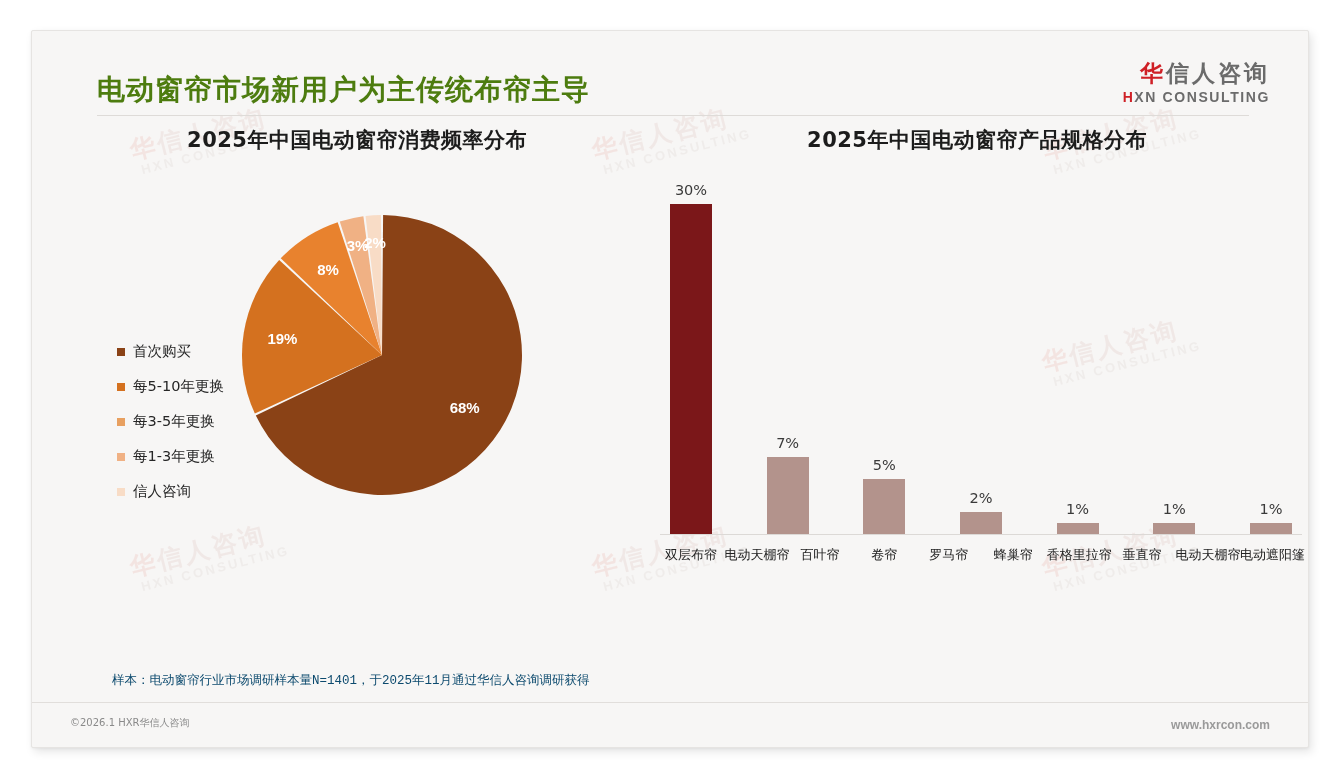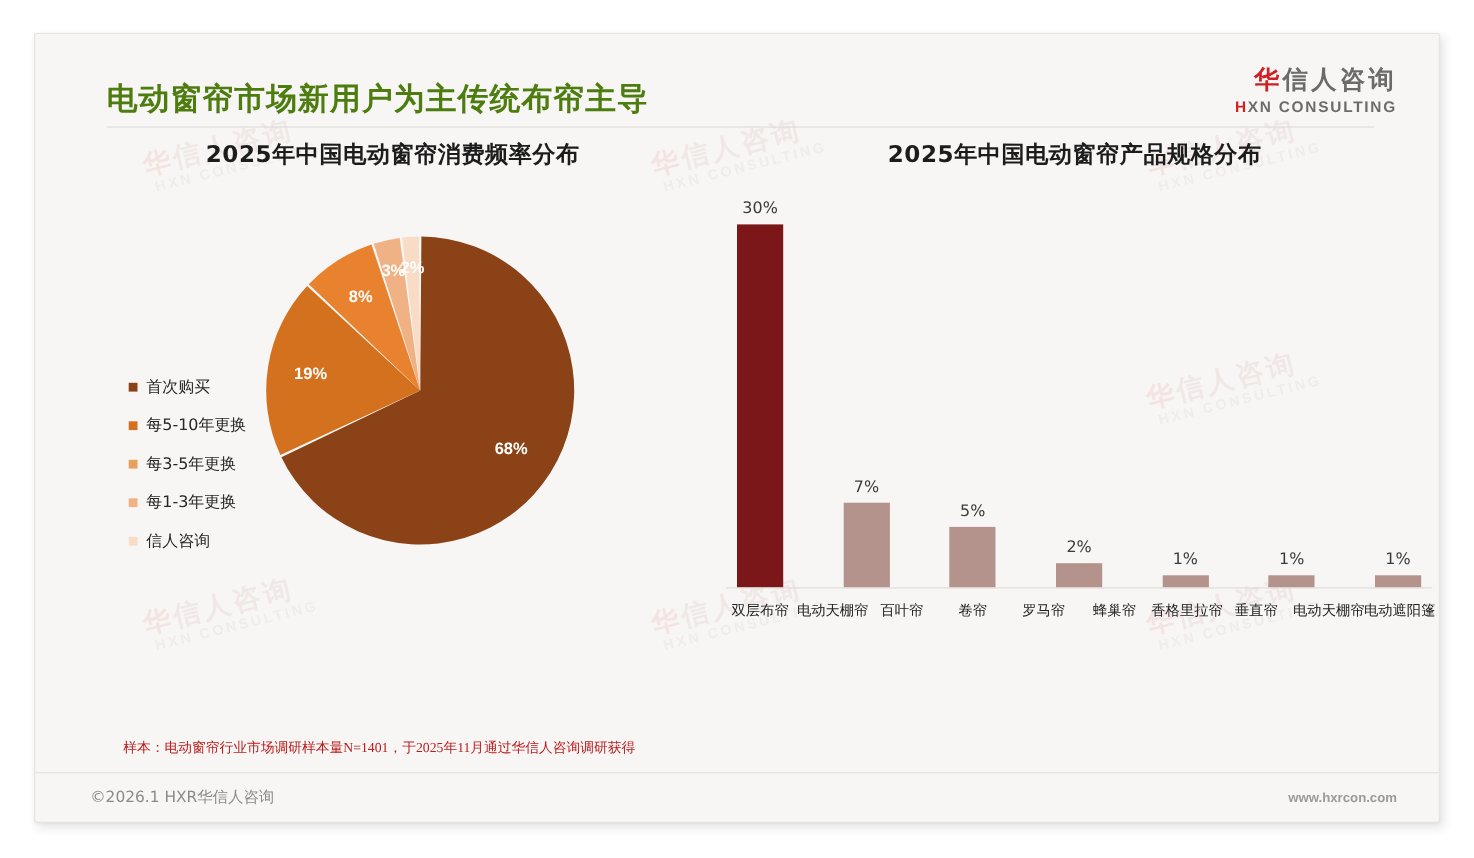--- a/index.html
+++ b/index.html
@@ -102,7 +102,7 @@
   
   .source-note {
     position: absolute; left: 80px; bottom: 58px; z-index: 4;
-    font-size: 12.5px; color: #b91c1c; font-family: Liberation Serif, serif;
+    font-size: 12.5px; color: #0c4a6e; font-family: Liberation Mono, monospace;
   }
   .footer-rule {
     position: absolute; left: 0; bottom: 44px; width: 100%;

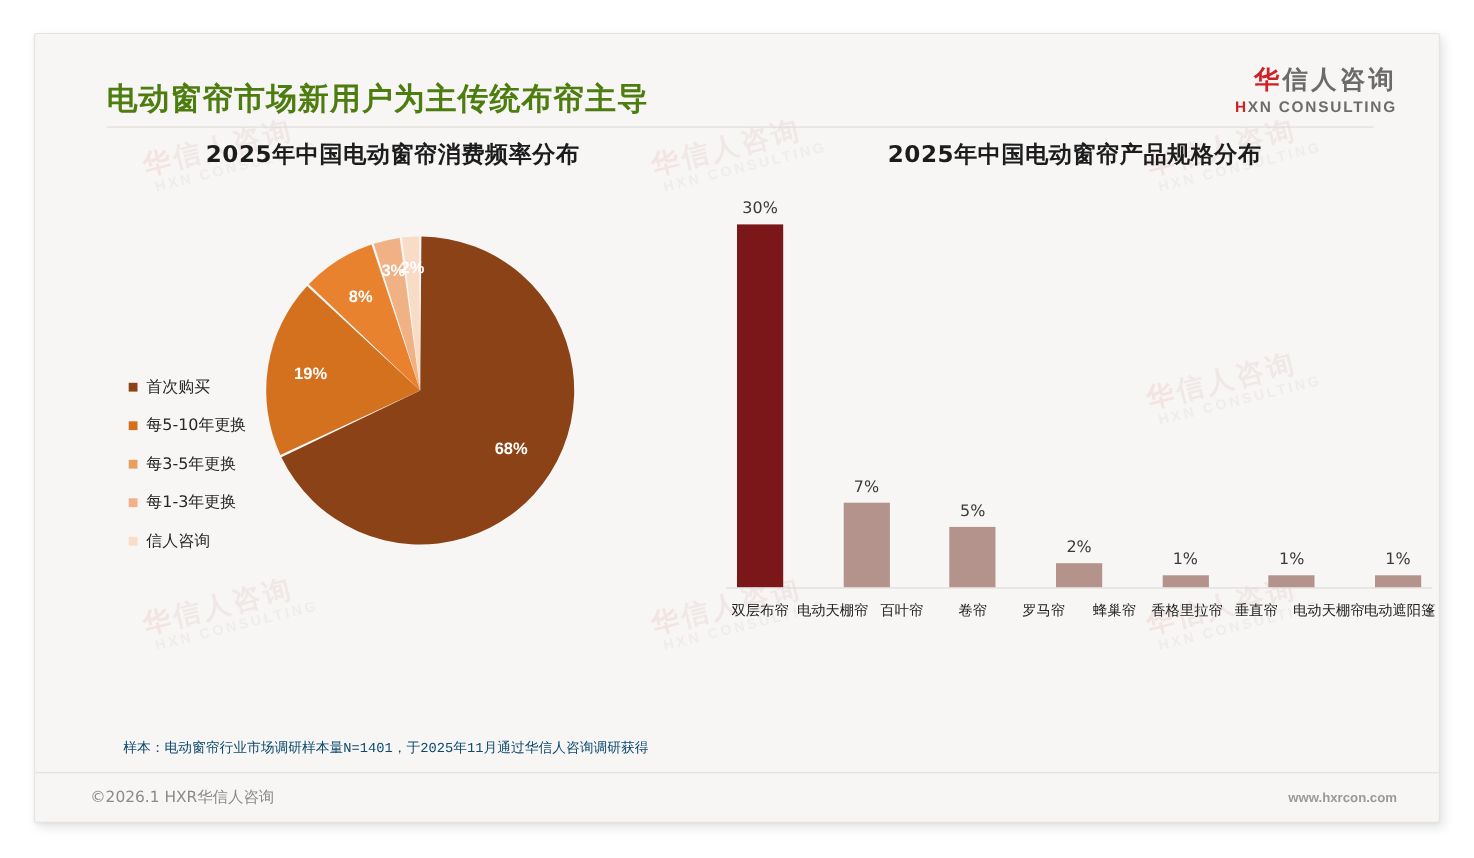--- a/index.html
+++ b/index.html
@@ -110,7 +110,7 @@
   }
   .footer { position: absolute; left: 0; bottom: 0; width: 100%; height: 44px; z-index: 4; }
   .copyright { position: absolute; left: 38px; top: 13px;
-               font-size: 14px; color: #8a8a8a; font-family: "DejaVu Sans", sans-serif; margin-left: 12px; }
+               font-size: 10px; color: #8a8a8a; font-family: "DejaVu Sans", sans-serif; }
   .site { position: absolute; right: 38px; top: 15px;
           font-size: 12px; color: #9a9a9a; font-weight: bold; }
 </style>

